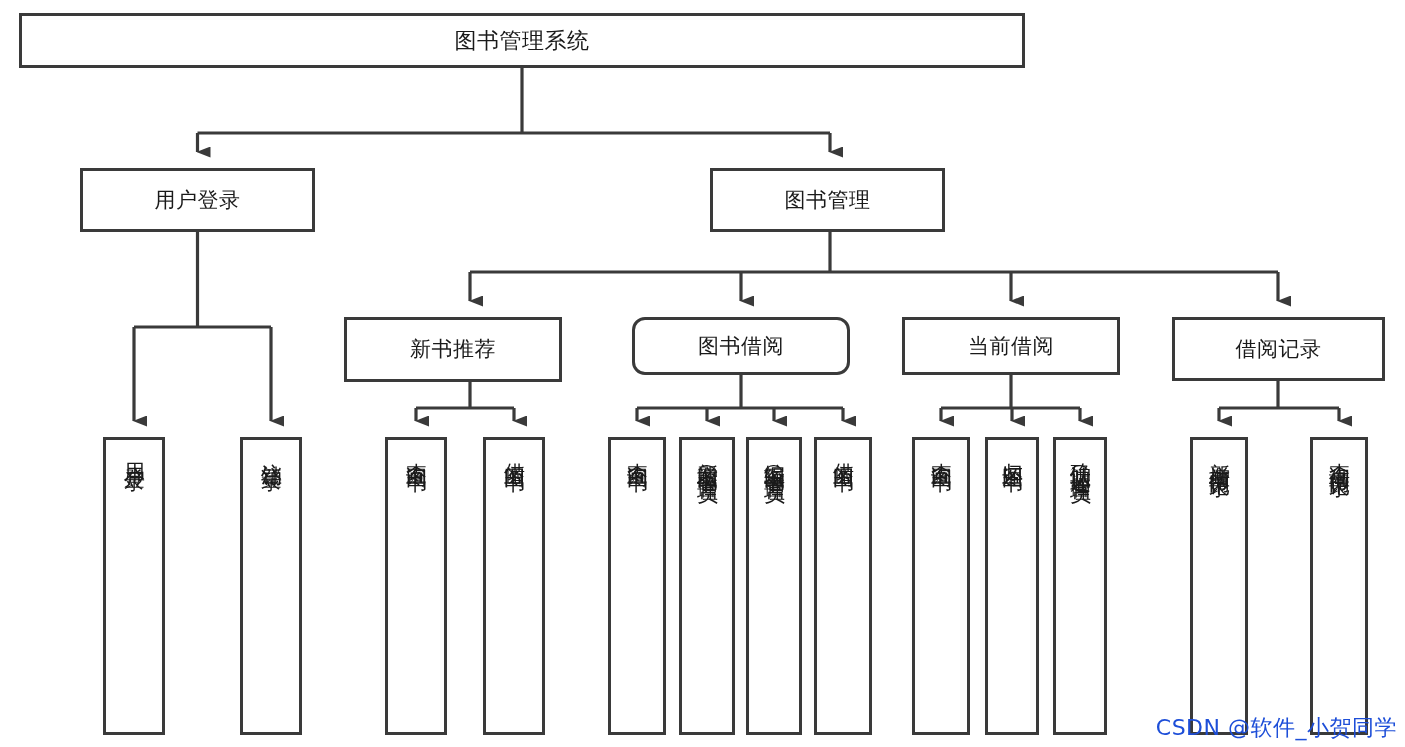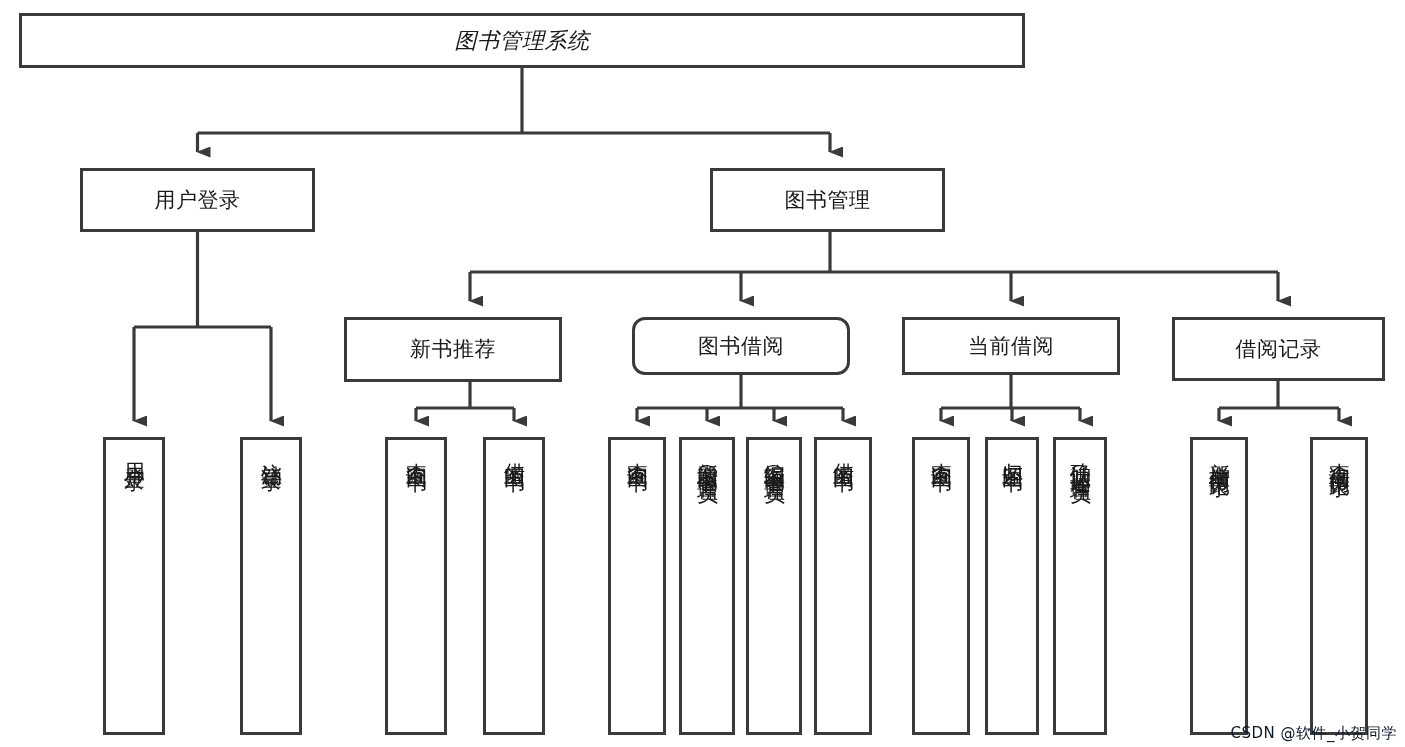--- a/index.html
+++ b/index.html
@@ -49,7 +49,6 @@
   }
   .root-node .node-label {
     font-size: 22px;
-    font-style: italic;
   }
   .v-node {
     padding: 6px 0;

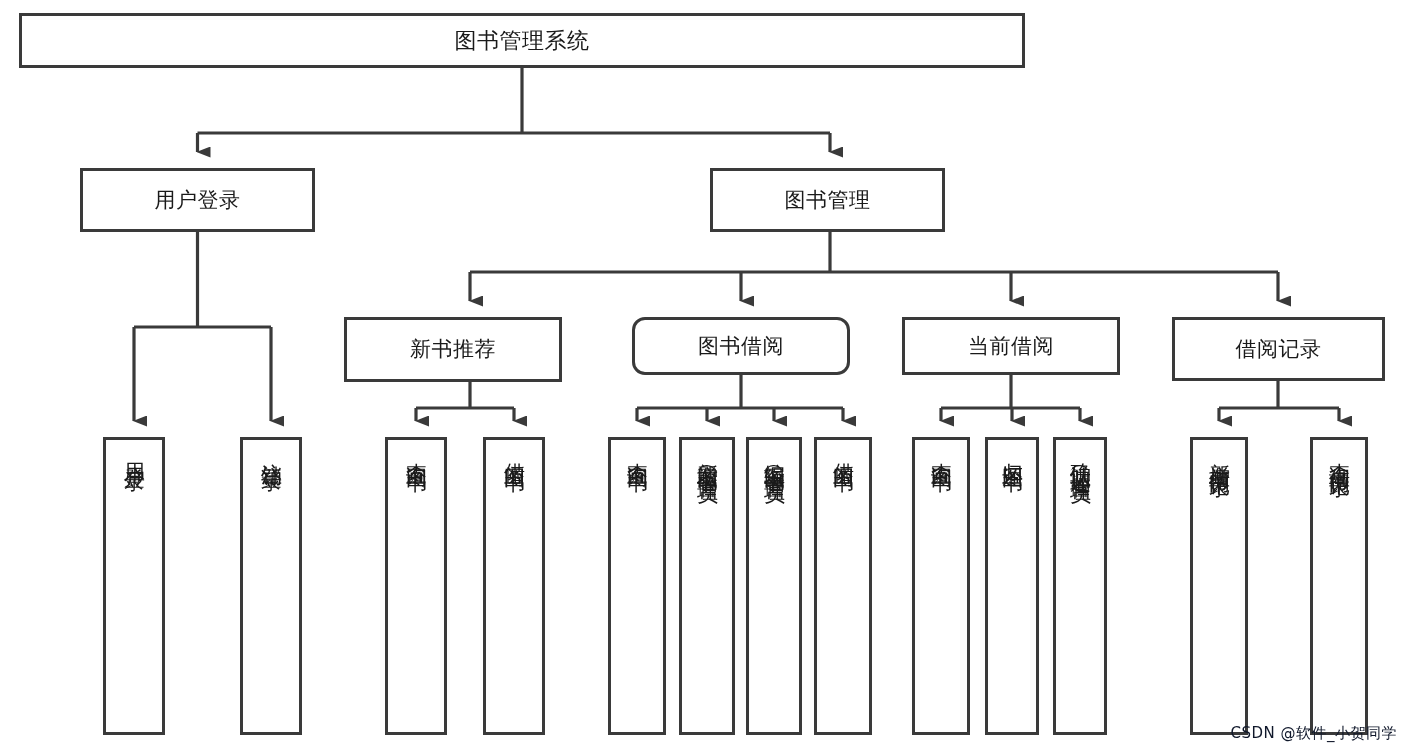--- a/index.html
+++ b/index.html
@@ -67,8 +67,8 @@
     position: absolute;
     right: 8px;
     bottom: 4px;
-    font-size: 15px;
-    color: #0f172a;
+    font-size: 22px;
+    color: #1d4ed8;
     letter-spacing: 0.5px;
     z-index: 5;
     white-space: nowrap;

